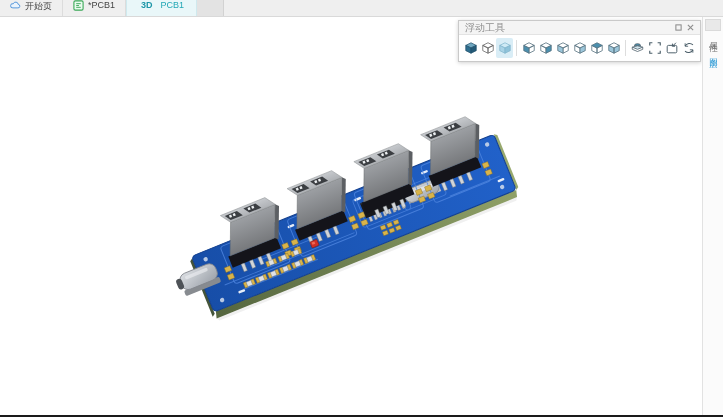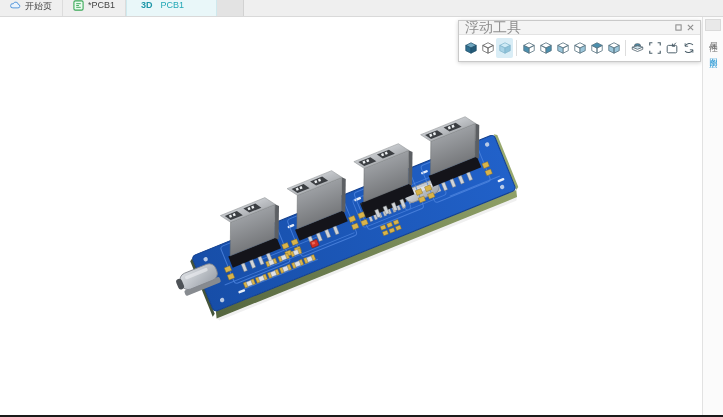--- a/index.html
+++ b/index.html
@@ -13,7 +13,7 @@
     color:#444; border-right:1px solid #dcdcdc; cursor:pointer; white-space:nowrap; }
   .tab:first-child { border-left:none; }
   .tab.active { background:#e9f7f9; border-left:1px solid #cfe9ee; border-right:1px solid #cfe9ee;
-    color:#22a7b5; padding:0 32px 0 14px; }
+    color:#22a7b5; padding:0 12px 0 14px; }
   .tab.active .prefix { font-weight:bold; color:#1e97a8; margin-right:4px; }
   .tab .ticon { display:inline-flex; width:11px; height:11px; }
   .tab-stub { width:27px; background:#e3e3e3; border-right:1px solid #d2d2d2; }

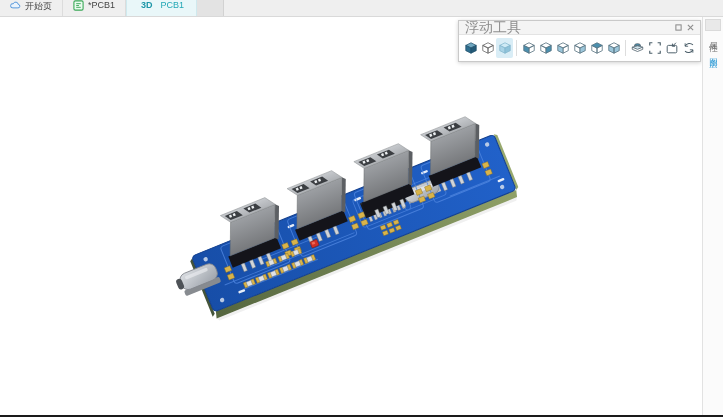--- a/index.html
+++ b/index.html
@@ -27,7 +27,7 @@
     background:#ffffff; border:1px solid #c9c9c9; box-shadow:0 1px 4px rgba(0,0,0,.18); }
   .floatbar .titlebar { height:14px; background:#f4f4f4; border-bottom:1px solid #e3e3e3;
     display:flex; align-items:center; padding:0 4px 0 6px; cursor:move; }
-  .floatbar .titlebar .ttl { font-size:14px; color:#8d8d8d; flex:1; }
+  .floatbar .titlebar .ttl { font-size:10px; color:#8d8d8d; flex:1; }
   .winbtn { width:12px; height:11px; display:flex; align-items:center; justify-content:center; cursor:pointer; }
   .iconrow { display:flex; align-items:center; height:26px; padding:0 3px; }
   .tbtn { width:17px; height:20px; display:flex; align-items:center; justify-content:center;

